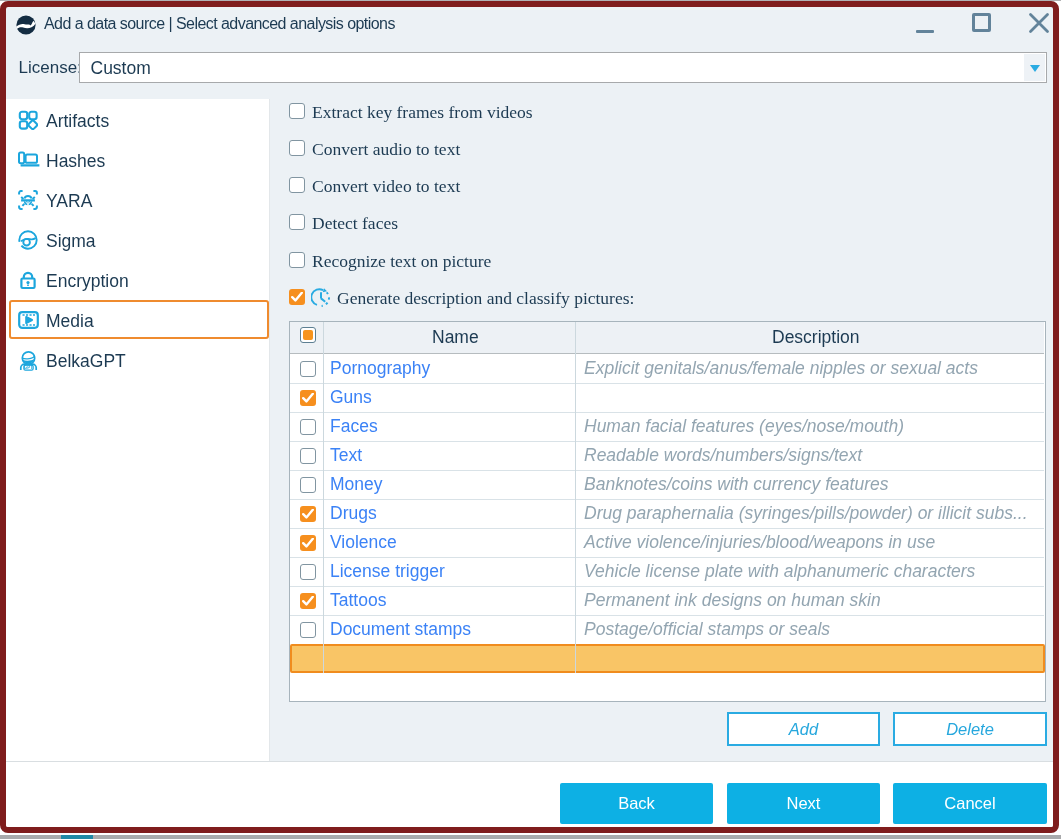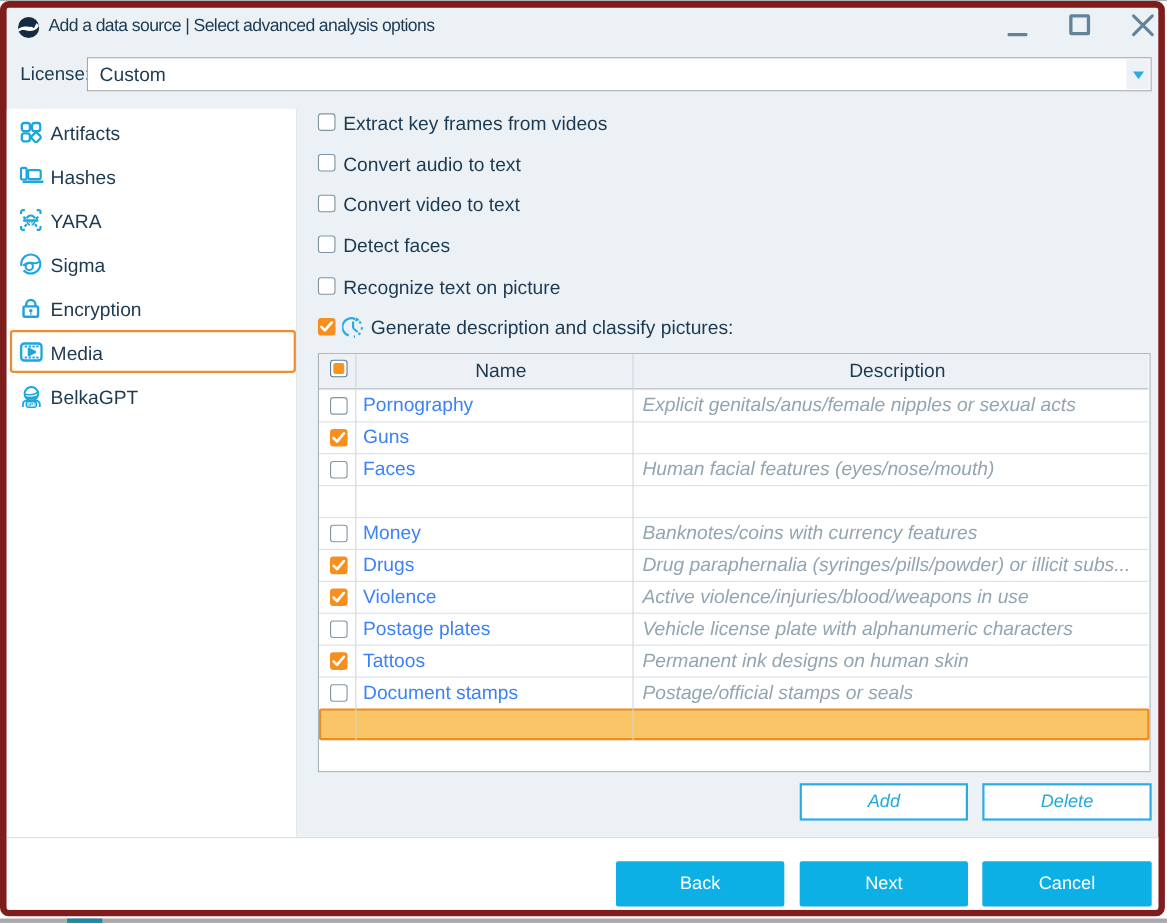--- a/index.html
+++ b/index.html
@@ -35,7 +35,7 @@
   
   .optrow { position:absolute; left:283px; height:17px; }
   .cb { position:absolute; left:0; top:0; width:16px; height:16px; background:#fff; border:1px solid #8195a1; border-radius:3px; }
-  .optlbl { position:absolute; left:23px; top:-1px; font-size:17.5px; color:#1c3a52; white-space:nowrap; }
+  .optlbl { position:absolute; left:23px; top:-1px; font-size:17.5px; color:#1c3a52; white-space:nowrap;font-family:Liberation Serif, serif; }
   .cbon { position:absolute; left:0; top:0; width:16px; height:16px; border-radius:3px; background:#f68f1e; }
 
   

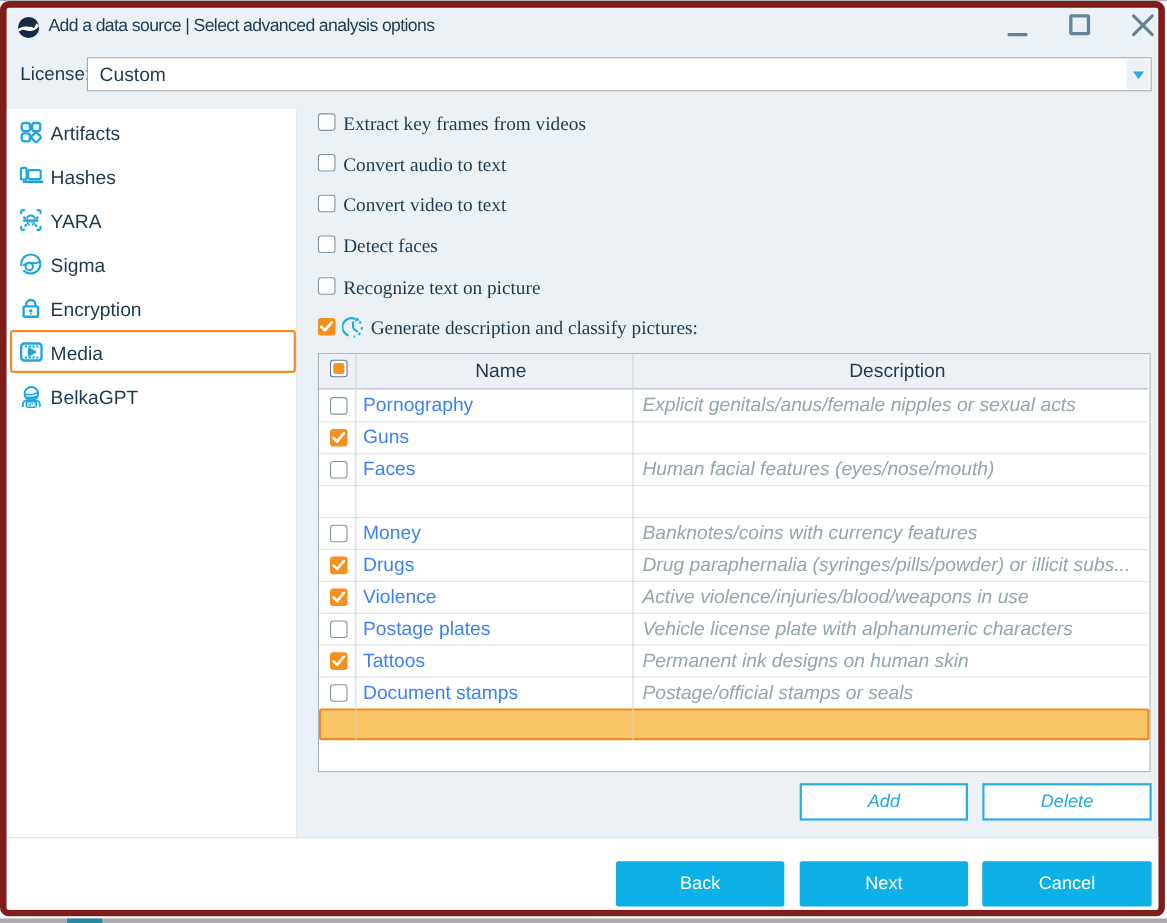--- a/index.html
+++ b/index.html
@@ -224,6 +224,11 @@
         <span class="desc">Human facial features (eyes/nose/mouth)</span>
       </div>
       <div class="rsep" style="top:119px;"></div>
+      <div class="trow" style="top:119px;">
+        <span class="rcb"></span>
+        <span class="name">Text</span>
+        <span class="desc">Readable words/numbers/signs/text</span>
+      </div>
       <div class="rsep" style="top:148px;"></div>
       <div class="trow" style="top:148px;">
         <span class="rcb"></span>

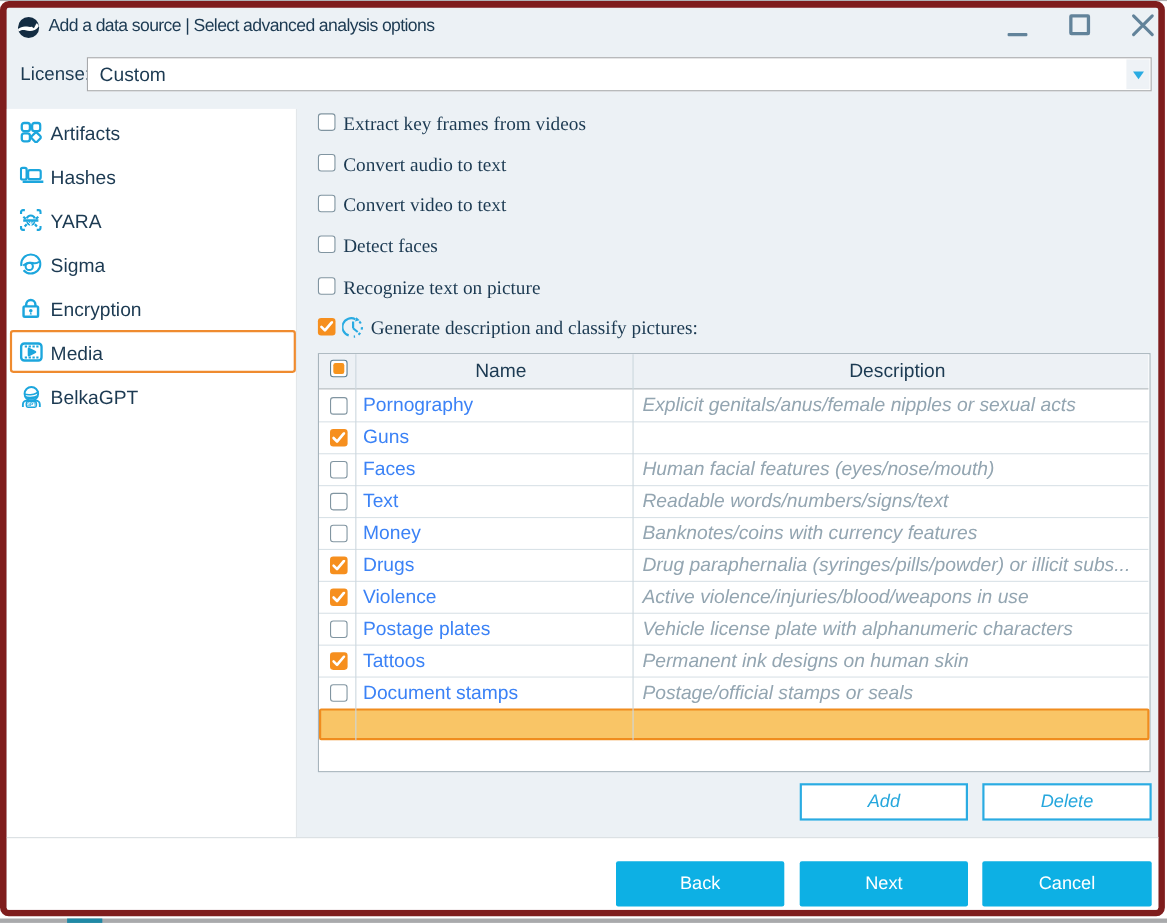--- a/index.html
+++ b/index.html
@@ -258,7 +258,7 @@
       <div class="rsep" style="top:235px;"></div>
       <div class="trow" style="top:235px;">
         <span class="rcb"></span>
-        <span class="name">Postage plates</span>
+        <span class="name">License trigger</span>
         <span class="desc">Vehicle license plate with alphanumeric characters</span>
       </div>
       <div class="rsep" style="top:264px;"></div>

